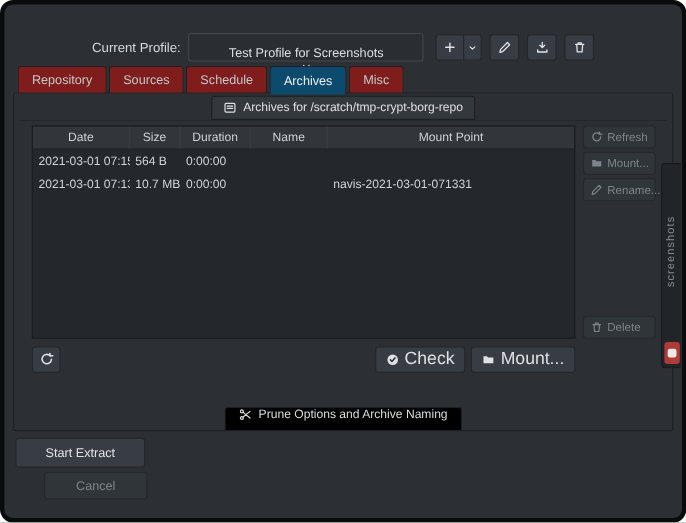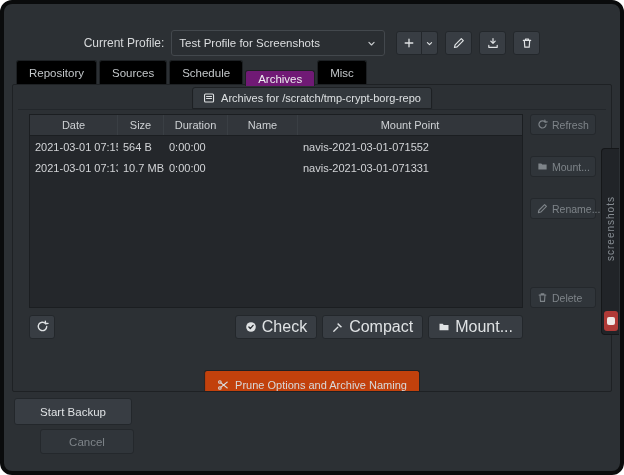--- a/index.html
+++ b/index.html
@@ -13,7 +13,7 @@
   
   .profile-bar{position:absolute;top:26px;left:0;right:0;height:26px;display:flex;align-items:center;justify-content:center;gap:7px;}
   .pb-label{font-size:12px;color:#d6d8da;}
-  .combo{width:214px;height:24px;background:#2a2e32;border:1px solid #43484d;border-radius:3px;display:flex;align-items:center;justify-content:space-between;padding:12px 7px;font-size:11.5px;color:#dddfe1;}
+  .combo{width:214px;height:24px;background:#2a2e32;border:1px solid #43484d;border-radius:3px;display:flex;align-items:center;justify-content:space-between;padding:12px 7px;font-size:11.5px;color:#dddfe1;flex-direction:column;}
   .btn{appearance:none;background:#383d43;border:1px solid #23272b;border-radius:3px;color:#dfe2e4;font-family:inherit;font-size:11px;display:inline-flex;align-items:center;justify-content:center;gap:5px;padding:0;cursor:default;}
   .btn.disabled{background:#30353a;border-color:#24282c;color:#7e8489;}
   .iconbtn{width:27px;height:24px;}

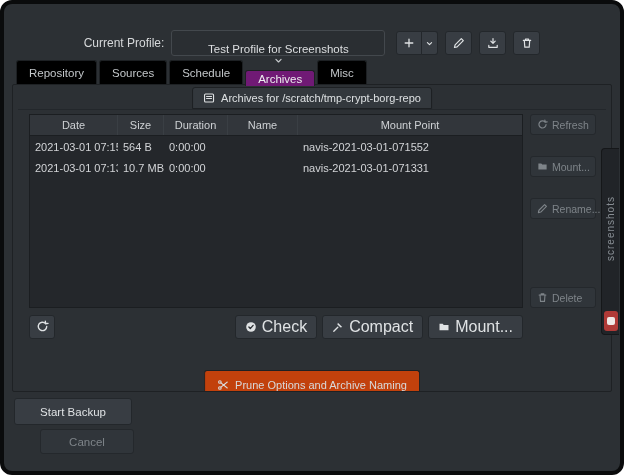--- a/index.html
+++ b/index.html
@@ -22,7 +22,7 @@
   .seg-arrow{width:16px;height:24px;border-radius:0 3px 3px 0;border-left:none;}
   
   .tabbar{position:absolute;top:55px;left:8px;right:8px;height:26px;display:flex;align-items:flex-end;padding-left:4px;}
-  .tab{height:25px;display:flex;align-items:center;padding:0 12px;font-size:11.5px;color:#c3c7ca;background:#000000;border:1px solid #1d2023;border-bottom:none;border-radius:3px 3px 0 0;margin-right:2px;}
+  .tab{height:25px;display:flex;align-items:center;padding:0 12px;font-size:11.5px;color:#c3c7ca;background:#7f1d1d;border:1px solid #1d2023;border-bottom:none;border-radius:3px 3px 0 0;margin-right:2px;}
   .tab.selected{height:16px;background:#701a75;color:#eceeef;position:relative;z-index:3;margin-bottom:-1px;}
   
   .frame{position:absolute;top:80px;left:8px;right:8px;bottom:79px;border:1px solid #1e2124;border-radius:2px;}

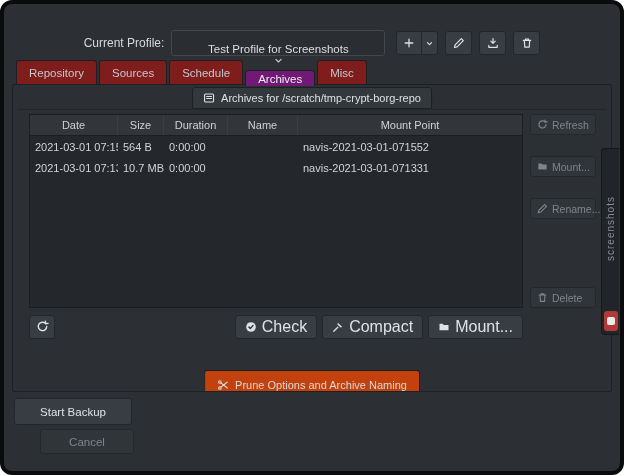--- a/index.html
+++ b/index.html
@@ -23,7 +23,7 @@
   
   .tabbar{position:absolute;top:55px;left:8px;right:8px;height:26px;display:flex;align-items:flex-end;padding-left:4px;}
   .tab{height:25px;display:flex;align-items:center;padding:0 12px;font-size:11.5px;color:#c3c7ca;background:#7f1d1d;border:1px solid #1d2023;border-bottom:none;border-radius:3px 3px 0 0;margin-right:2px;}
-  .tab.selected{height:16px;background:#701a75;color:#eceeef;position:relative;z-index:3;margin-bottom:-1px;}
+  .tab.selected{height:26px;background:#0c4a6e;color:#eceeef;position:relative;z-index:3;margin-bottom:-1px;}
   
   .frame{position:absolute;top:80px;left:8px;right:8px;bottom:79px;border:1px solid #1e2124;border-radius:2px;}
   .subtab-line{position:absolute;top:24px;left:5px;right:5px;height:1px;background:#23272b;}

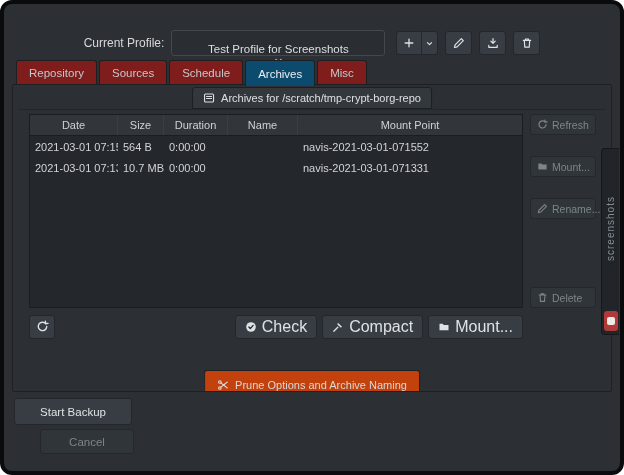--- a/index.html
+++ b/index.html
@@ -36,7 +36,7 @@
   .trow{display:grid;grid-template-columns:88px 46px 64px 70px 1fr;height:21px;}
   .td{display:flex;align-items:center;padding-left:5px;font-size:11px;color:#d2d4d7;white-space:nowrap;overflow:hidden;}
   
-  .side-actions{position:absolute;top:29px;right:15px;width:66px;height:194px;display:flex;flex-direction:column;gap:21px;}
+  .side-actions{position:absolute;top:29px;right:15px;width:66px;height:194px;display:flex;flex-direction:column;gap:3px;}
   .side-btn{height:21px;justify-content:flex-start;padding:0 6px;font-size:10.5px;gap:4px;width:100%;}
   .side-spacer{flex:1;}
   

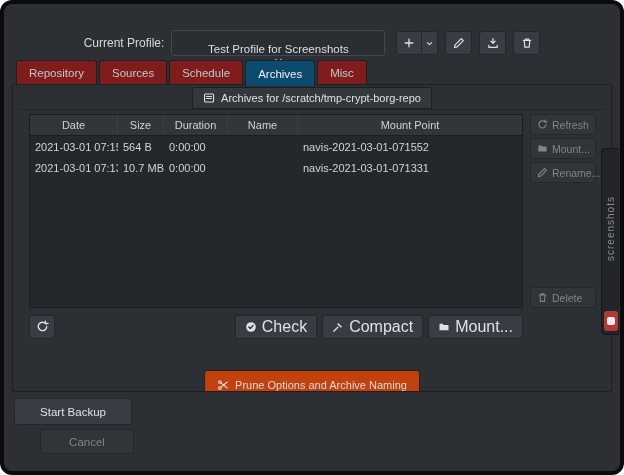--- a/index.html
+++ b/index.html
@@ -145,7 +145,6 @@
         <div class="td">564 B</div>
         <div class="td">0:00:00</div>
         <div class="td"></div>
-        <div class="td">navis-2021-03-01-071552</div>
       </div>
       <div class="trow">
         <div class="td">2021-03-01 07:13</div>

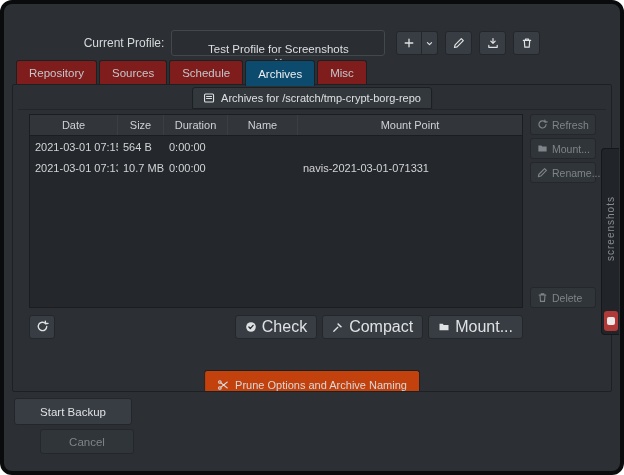--- a/index.html
+++ b/index.html
@@ -213,15 +213,6 @@
         </button>
         <button class="btn action-btn">
           <span class="ic">
-            <svg width="12" height="12" viewBox="0 0 12 12" fill="none" stroke="currentColor" stroke-width="1.3" stroke-linecap="round">
-                <path d="M1.8 10.2l4-4"></path>
-                <path d="M5.4 3.4l3.2 3.2 1.6-.5-4.3-4.3z" fill="currentColor" stroke="none"></path>
-              </svg>
-          </span>
-          <span>Compact</span>
-        </button>
-        <button class="btn action-btn">
-          <span class="ic">
             <svg width="12" height="12" viewBox="0 0 12 12">
                 <path d="M1.5 2.8h3.2l1 1.1h4.8v5.3H1.5z" fill="currentColor"></path>
               </svg>

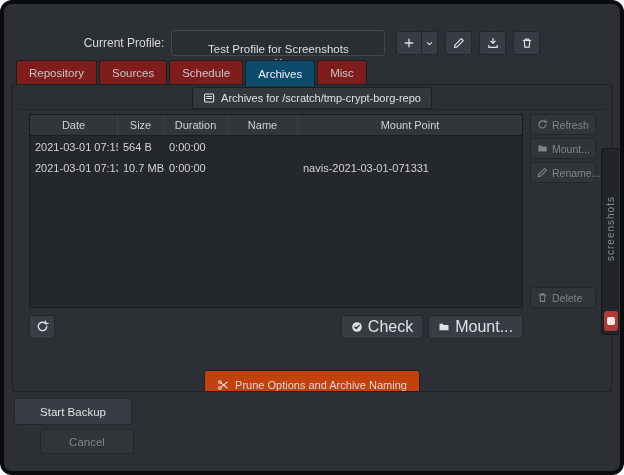--- a/index.html
+++ b/index.html
@@ -45,7 +45,7 @@
   .footer-group{margin-left:auto;display:flex;gap:5px;}
   .action-btn{height:24px;padding:0 9px;font-size:16px;}
   
-  .prune-tab{position:absolute;bottom:0;left:50%;transform:translateX(-50%);height:21px;display:flex;align-items:flex-end;gap:6px;padding:0 12px;background:#c2410c;border:1px solid #1d2023;border-bottom:none;border-radius:3px 3px 0 0;font-size:11px;color:#d8dadc;white-space:nowrap;}
+  .prune-tab{position:absolute;bottom:0;left:50%;transform:translateX(-50%);height:21px;display:flex;align-items:flex-start;gap:6px;padding:0 12px;background:#000000;border:1px solid #1d2023;border-bottom:none;border-radius:3px 3px 0 0;font-size:11px;color:#d8dadc;white-space:nowrap;}
   
   .start-btn{position:absolute;left:10px;top:394px;width:118px;height:27px;font-size:11.5px;}
   .cancel-btn{position:absolute;left:36px;top:425px;width:94px;height:25px;font-size:11.5px;}

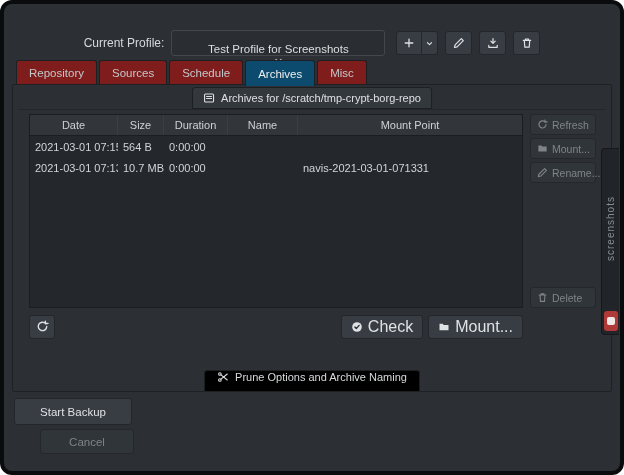--- a/index.html
+++ b/index.html
@@ -234,7 +234,7 @@
     </div>
   </div>
 
-  <button class="btn start-btn">Start Backup</button>
+  <button class="btn start-btn">Start Extract</button>
   <button class="btn cancel-btn disabled">Cancel</button>
 
   <div class="dock">

